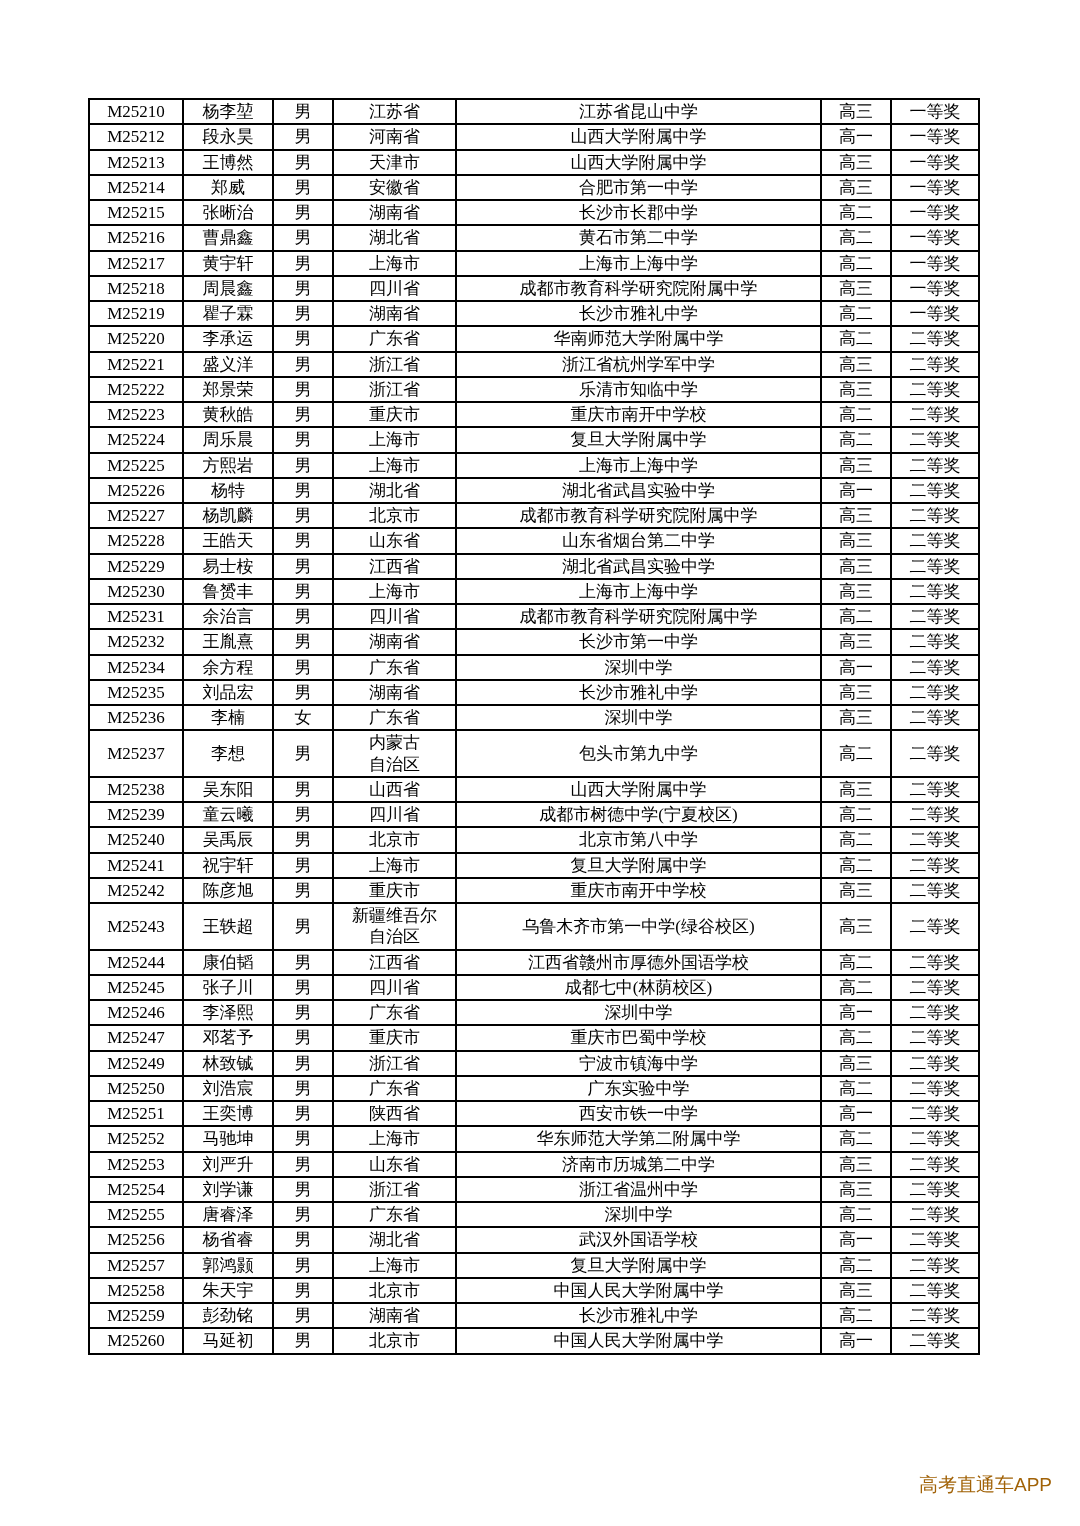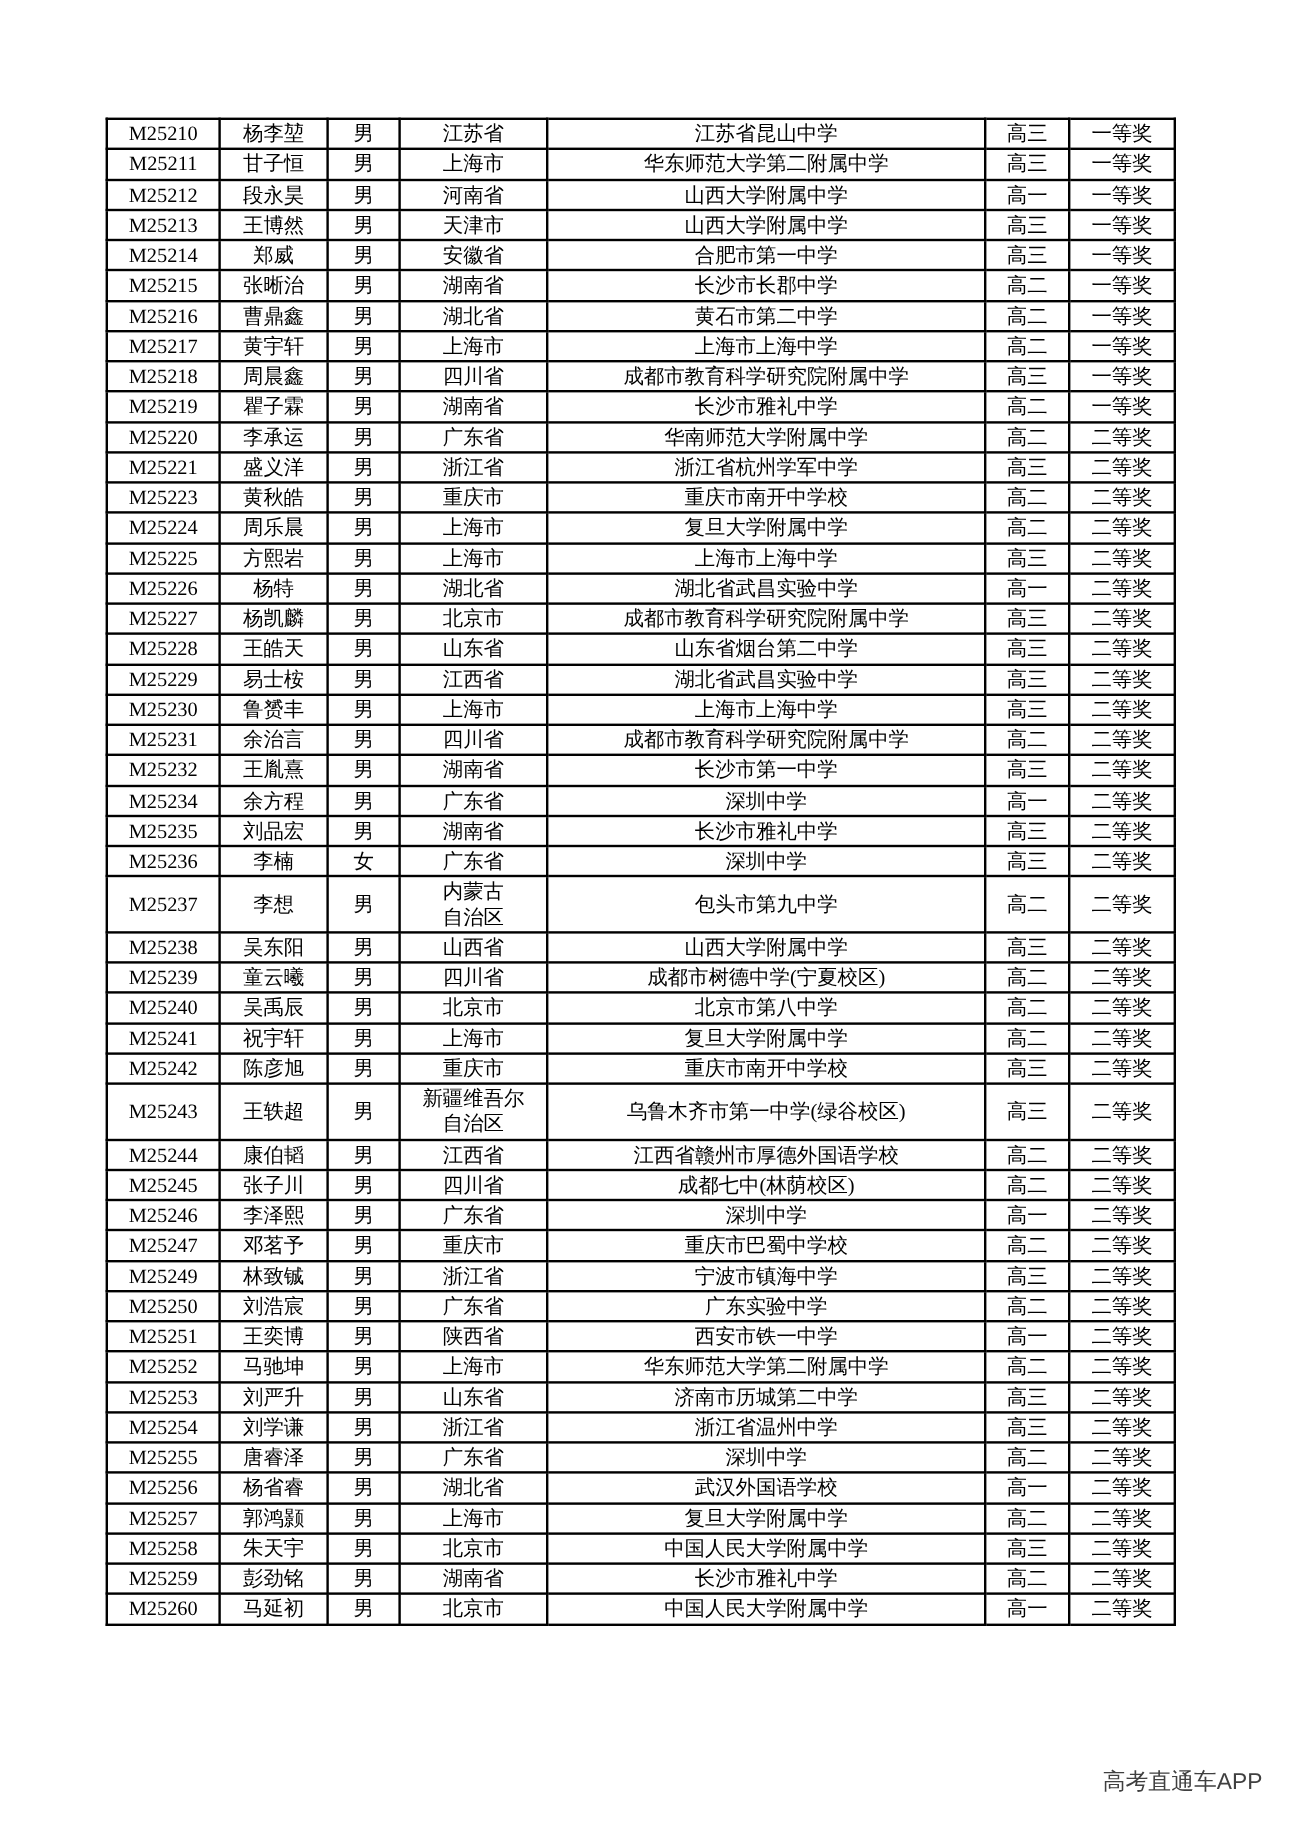--- a/index.html
+++ b/index.html
@@ -65,15 +65,6 @@
     <td>一等奖</td>
   </tr>
 
-  <tr>
-    <td>M25211</td>
-    <td>甘子恒</td>
-    <td>男</td>
-    <td>上海市</td>
-    <td>华东师范大学第二附属中学</td>
-    <td>高三</td>
-    <td>一等奖</td>
-  </tr>
 
   <tr>
     <td>M25212</td>

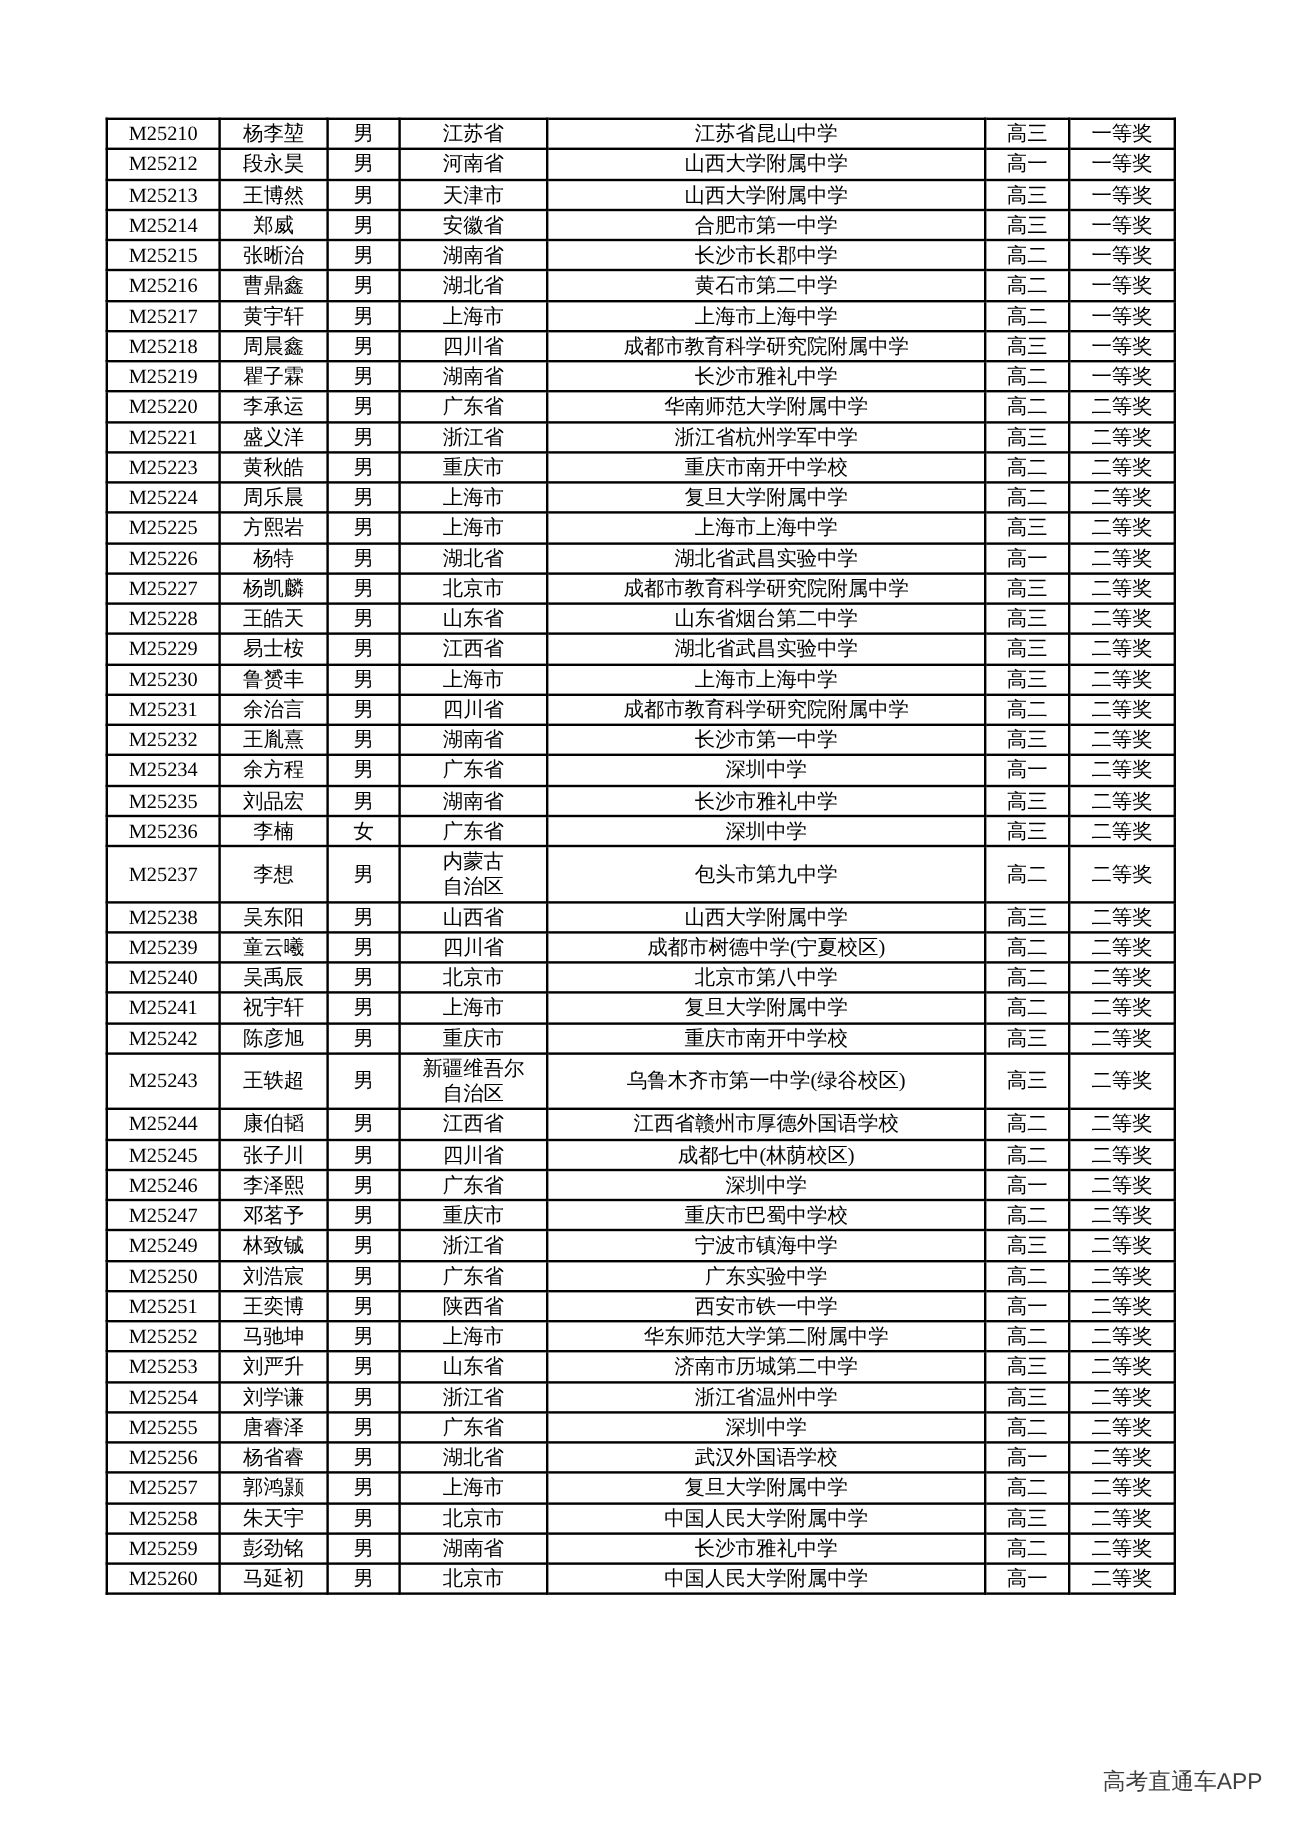--- a/index.html
+++ b/index.html
@@ -166,6 +166,15 @@
     <td>二等奖</td>
   </tr>
 
+  <tr>
+    <td>M25222</td>
+    <td>郑景荣</td>
+    <td>男</td>
+    <td>浙江省</td>
+    <td>乐清市知临中学</td>
+    <td>高三</td>
+    <td>二等奖</td>
+  </tr>
 
   <tr>
     <td>M25223</td>

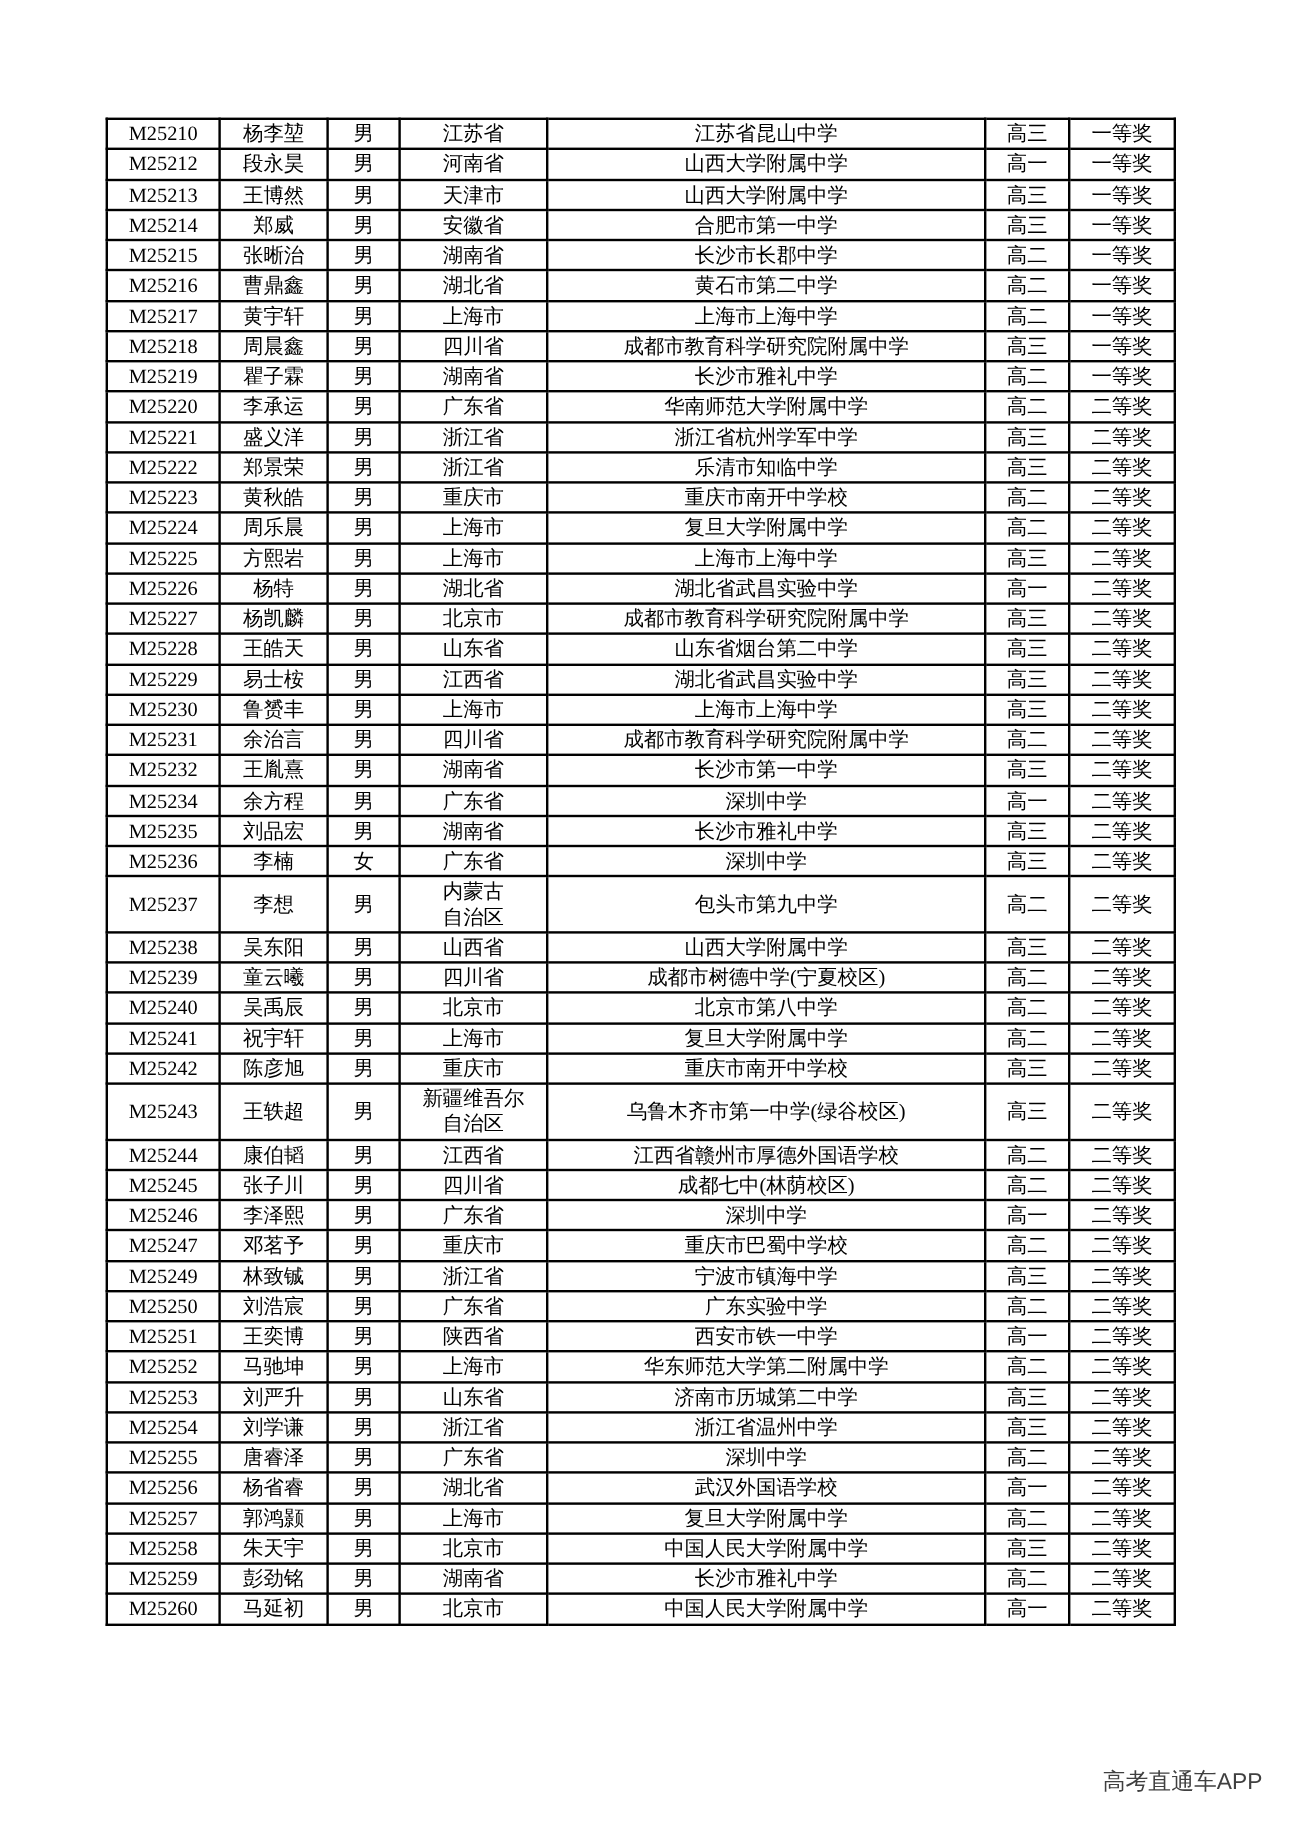--- a/index.html
+++ b/index.html
@@ -37,7 +37,7 @@
     bottom: 28px;
     font-family: "Liberation Sans", "DejaVu Sans", sans-serif;
     font-size: 19px;
-    color: #404040;
+    color: #a16207;
   }
 </style>
 </head>

